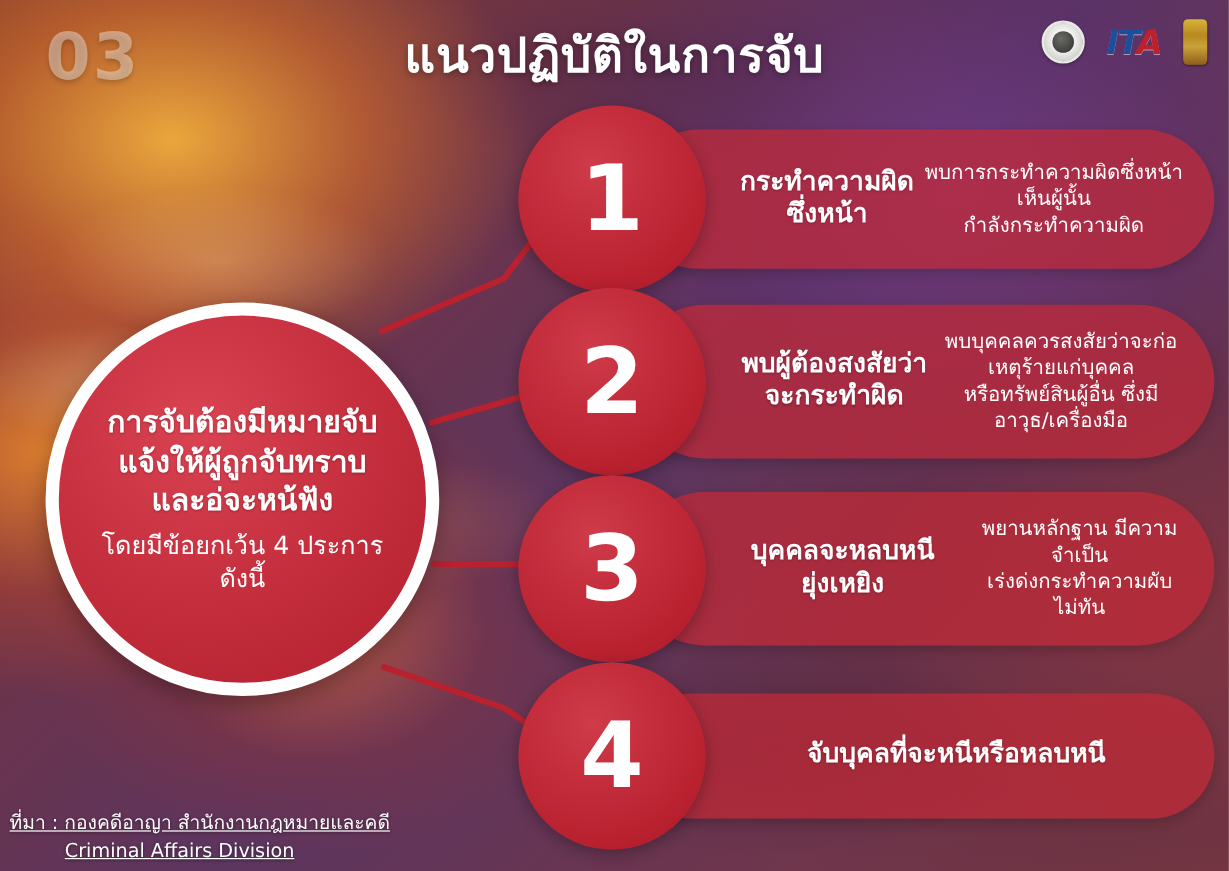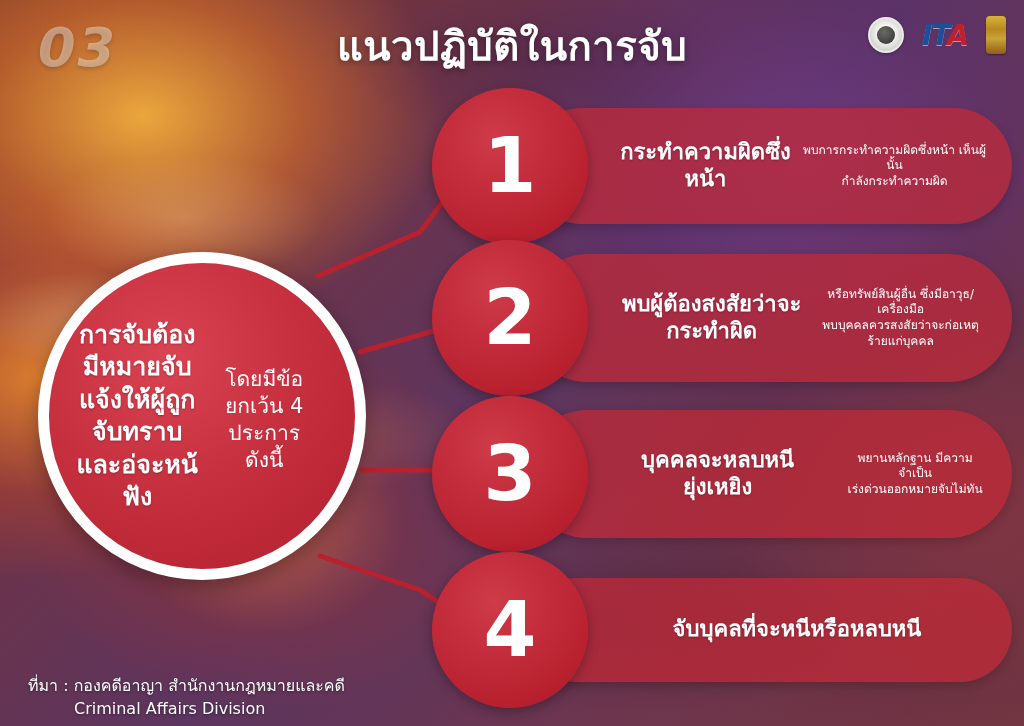--- a/index.html
+++ b/index.html
@@ -47,7 +47,6 @@
     letter-spacing: 2px;
     color: rgba(255,255,255,0.40);
     text-shadow: 0 2px 4px rgba(0,0,0,0.18);
-    font-style: italic;
   }
 
   .title {

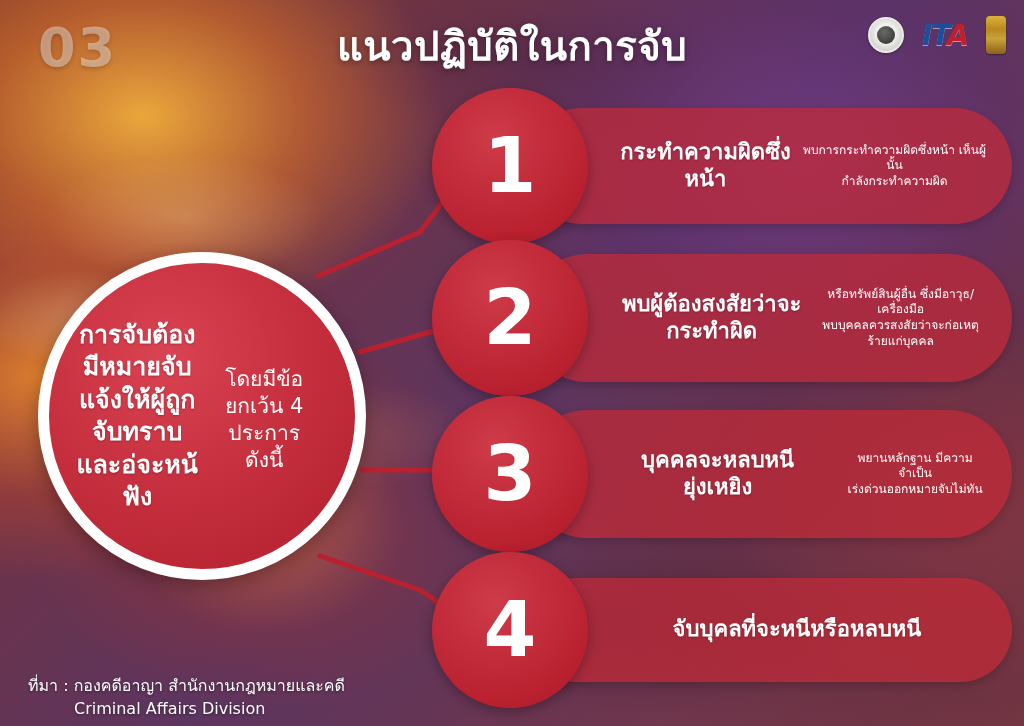--- a/index.html
+++ b/index.html
@@ -179,7 +179,7 @@
     text-shadow: 0 1px 2px rgba(0,0,0,0.25);
   }
   .bubble .body {
-    font-size: 12px;
+    font-size: 17px;
     line-height: 1.30;
     margin-top: 2px;
   }

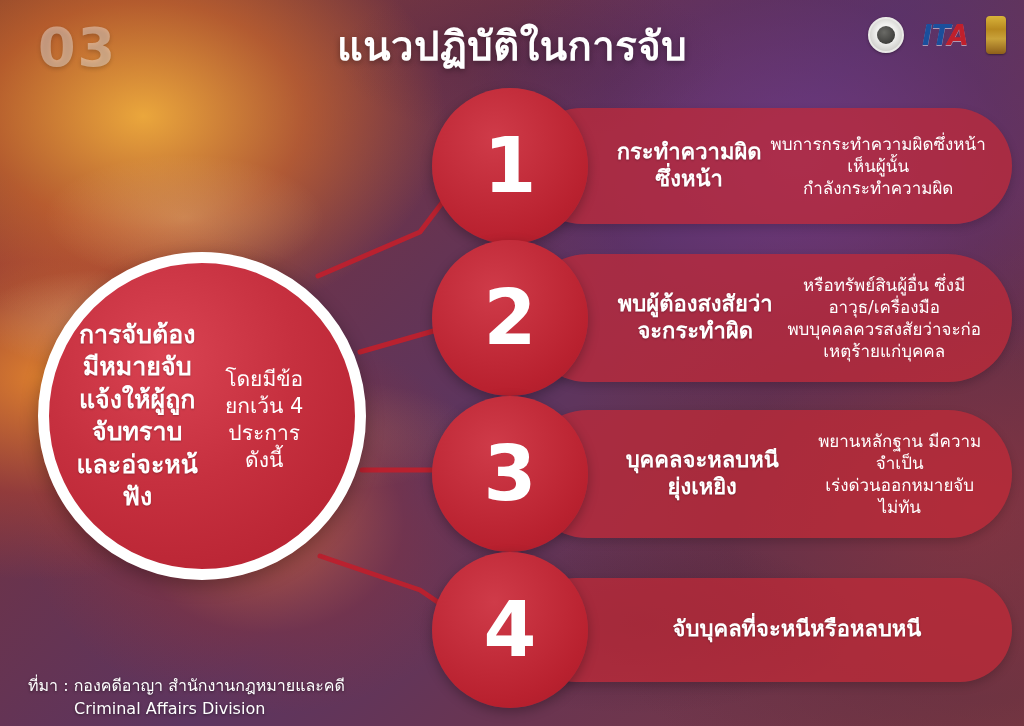--- a/index.html
+++ b/index.html
@@ -257,8 +257,8 @@
     <div class="bubble">
       <div class="head">พบผู้ต้องสงสัยว่าจะกระทำผิด</div>
       <div class="body">
+        <span class="body-line">พบบุคคลควรสงสัยว่าจะก่อเหตุร้ายแก่บุคคล</span>
         <span class="body-line">หรือทรัพย์สินผู้อื่น ซึ่งมีอาวุธ/เครื่องมือ</span>
-        <span class="body-line">พบบุคคลควรสงสัยว่าจะก่อเหตุร้ายแก่บุคคล</span>
       </div>
     </div>
     <div class="num-circle">2</div>

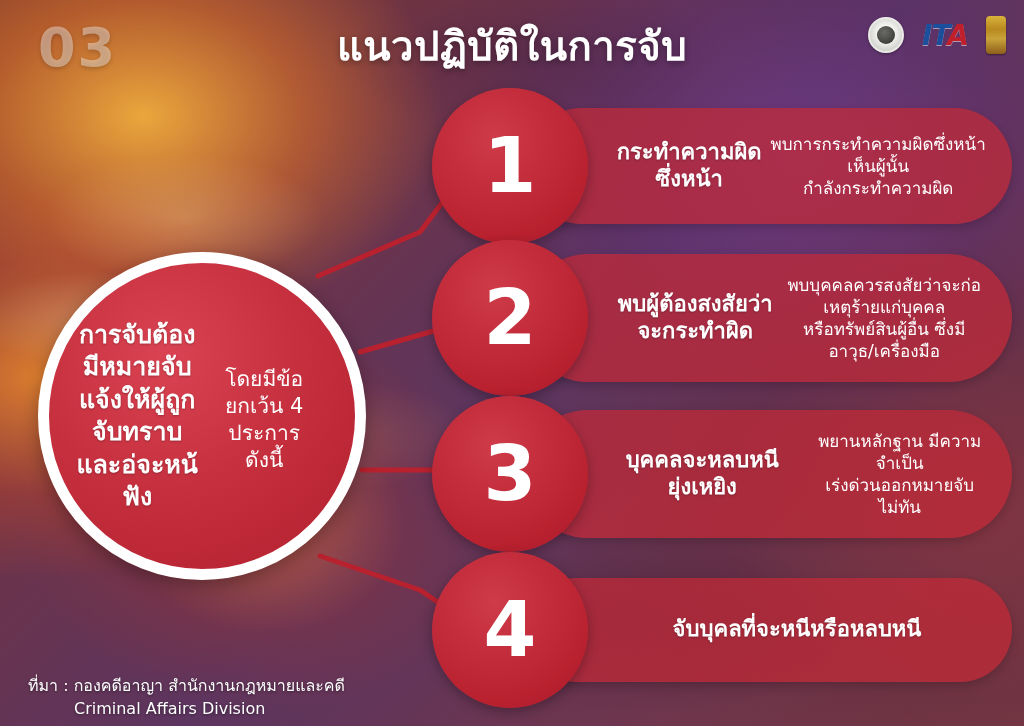--- a/index.html
+++ b/index.html
@@ -115,7 +115,7 @@
     border: 11px solid #ffffff;
     box-shadow: 0 6px 18px rgba(0,0,0,0.30);
     display: flex;
-    flex-direction: row;
+    flex-direction: column;
     align-items: center;
     justify-content: center;
     text-align: center;

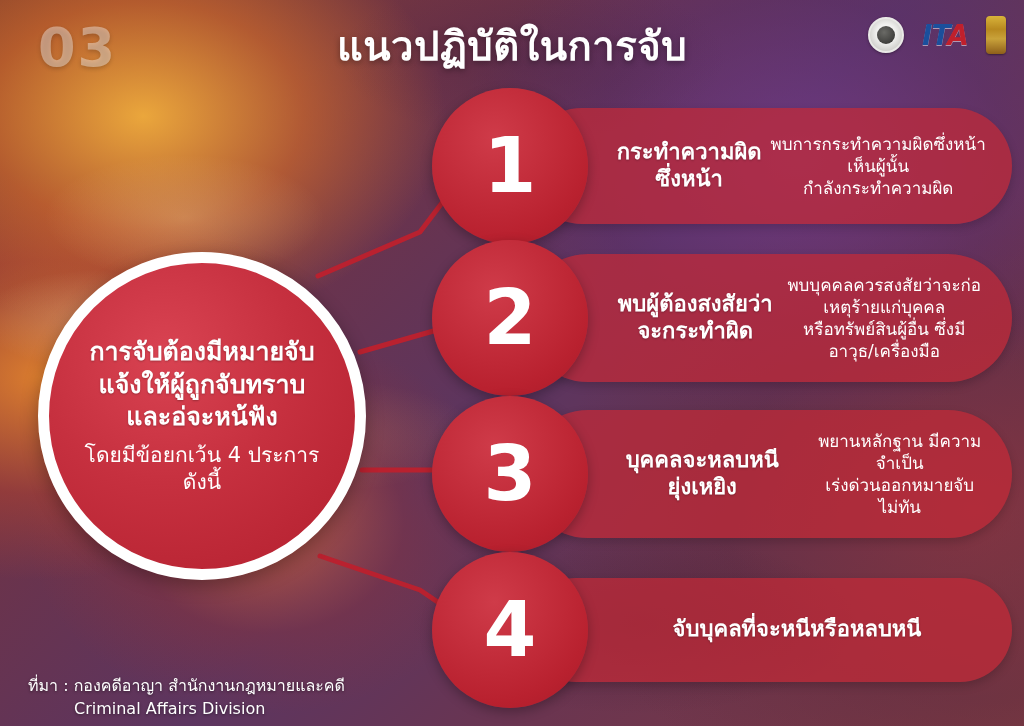--- a/index.html
+++ b/index.html
@@ -269,7 +269,7 @@
       <div class="head">บุคคลจะหลบหนี ยุ่งเหยิง</div>
       <div class="body">
         <span class="body-line">พยานหลักฐาน มีความจำเป็น</span>
-        <span class="body-line">เร่งด่วนออกหมายจับไม่ทัน</span>
+        <span class="body-line">เร่งด่งกระทำความผับไม่ทัน</span>
       </div>
     </div>
     <div class="num-circle">3</div>

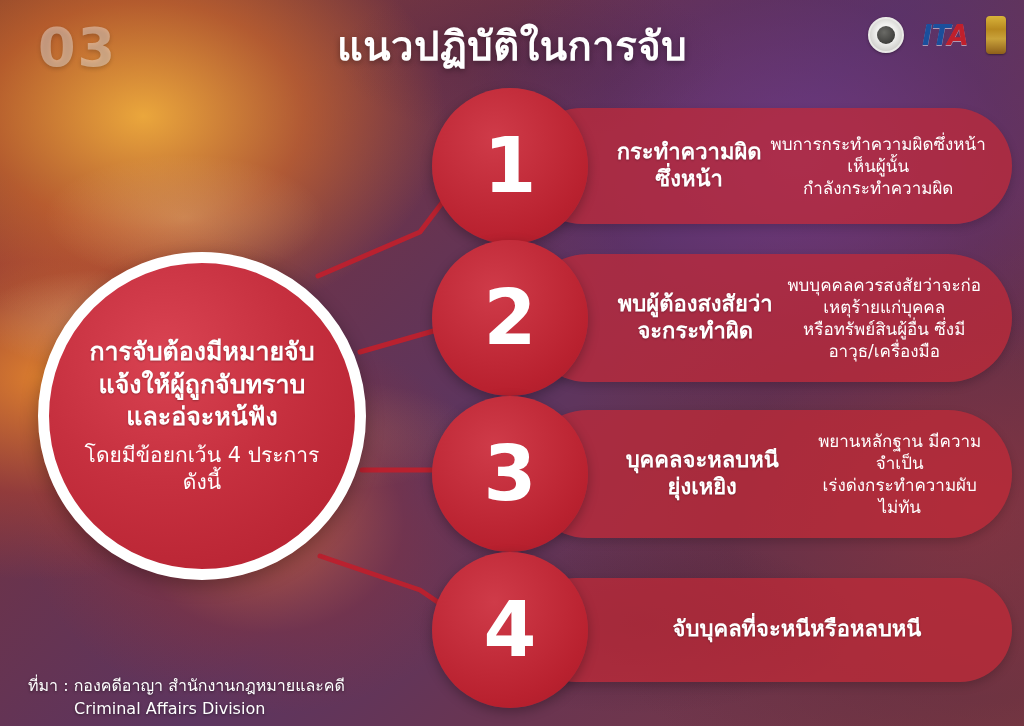--- a/index.html
+++ b/index.html
@@ -201,11 +201,12 @@
   
   .footer {
     position: absolute;
-    left: 28px; bottom: 6px;
+    left: 8px; bottom: 6px;
     color: #ffffff;
     font-size: 16px;
     line-height: 1.45;
     text-shadow: 0 1px 3px rgba(0,0,0,0.45);
+    text-decoration: underline;
   }
   .footer .line2 { padding-left: 46px; }
 </style>

